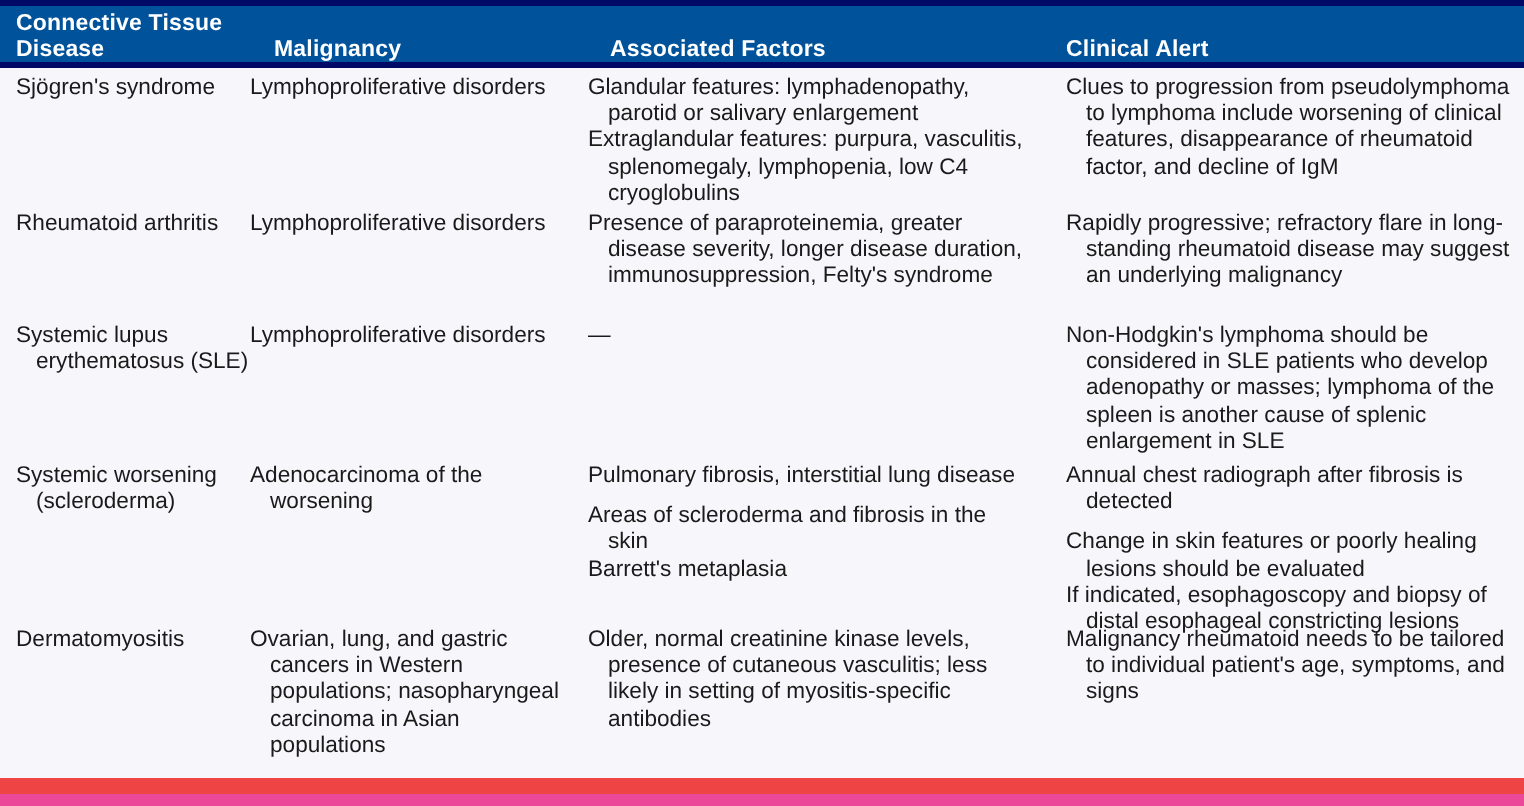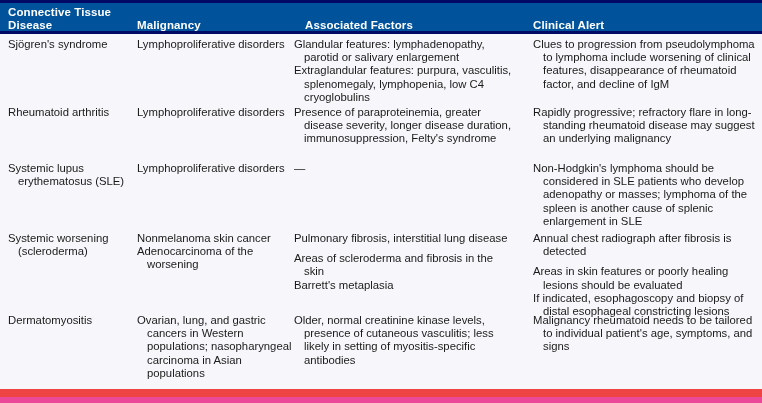--- a/index.html
+++ b/index.html
@@ -70,7 +70,7 @@
     box-sizing: border-box;
   }
   .cell.c1 { left: 8px;   width: 126px; }
-  .cell.c2 { left: 137px; width: 160px; }
+  .cell.c2 { left: 125px; width: 160px; }
   .cell.c3 { left: 294px; width: 222px; }
   .cell.c4 { left: 533px; width: 225px; }
 

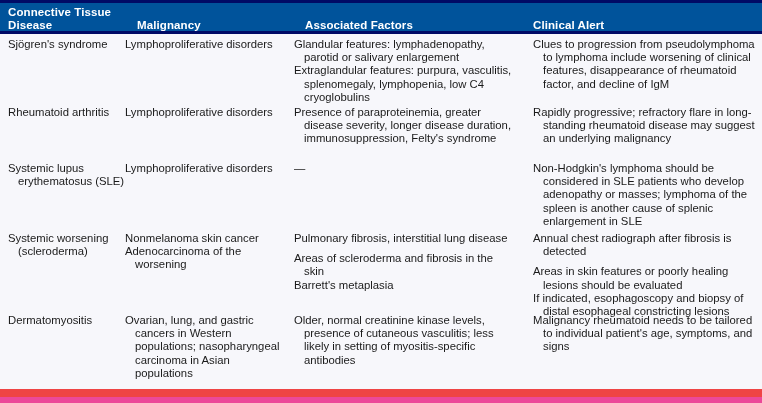--- a/index.html
+++ b/index.html
@@ -133,7 +133,6 @@
     <div class="row" style="top:198px;">
       <div class="cell c1">Systemic worsening (scleroderma)</div>
       <div class="cell c2">
-        <span class="subentry">Nonmelanoma skin cancer</span>
         <span class="subentry" style="margin-top:0">Adenocarcinoma of the worsening</span>
       </div>
       <div class="cell c3">

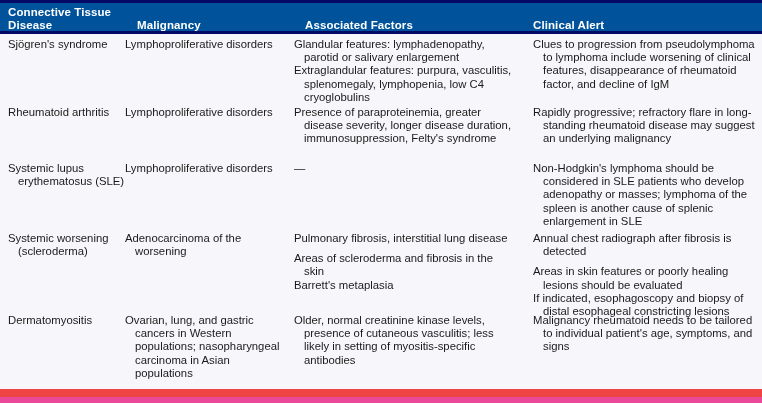--- a/index.html
+++ b/index.html
@@ -142,7 +142,7 @@
       </div>
       <div class="cell c4">
         <span class="subentry">Annual chest radiograph after fibrosis is detected</span>
-        <span class="subentry">Areas in skin features or poorly healing lesions should be evaluated</span>
+        <span class="subentry">Change in skin features or poorly healing lesions should be evaluated</span>
         <span class="subentry" style="margin-top:0">If indicated, esophagoscopy and biopsy of distal esophageal constricting lesions</span>
       </div>
     </div>

